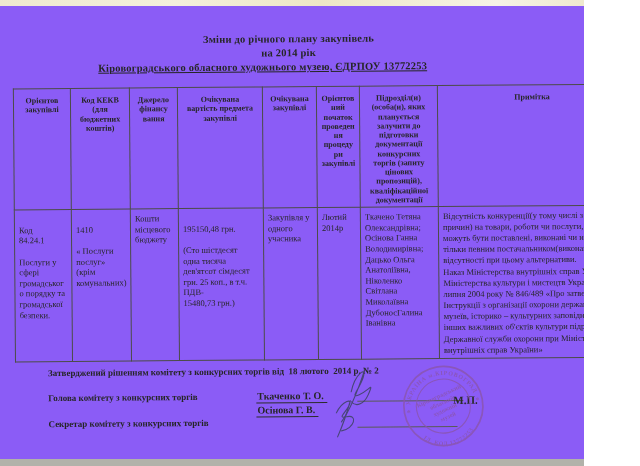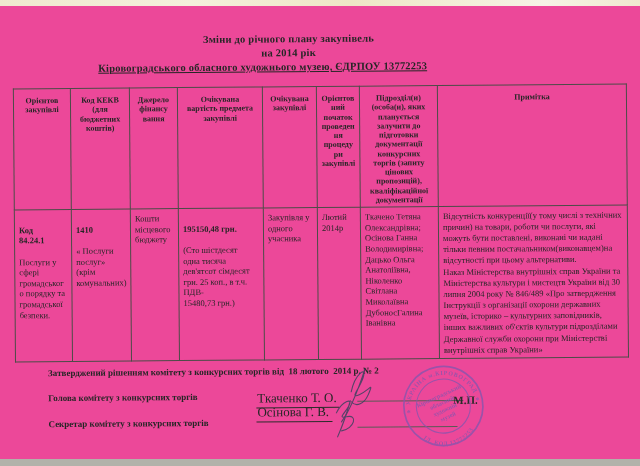--- a/index.html
+++ b/index.html
@@ -3,7 +3,7 @@
 <meta charset="utf-8">
 <style>
   html,body{margin:0;padding:0;background:#ffffff}
-  .page{position:relative;width:640px;height:466px;background:#ec4899;overflow:hidden;
+  .page{position:relative;width:584px;height:466px;background:#8b5cf6;overflow:hidden;
         font-family:"Liberation Serif",serif;color:#262626}
   .edge-top{position:absolute;top:0;left:0;width:100%;height:6px;
         background:linear-gradient(90deg,#efe9cf,#f4f0dc 30%,#eee7c6 55%,#f6f3e6 85%,#efe9cf)}

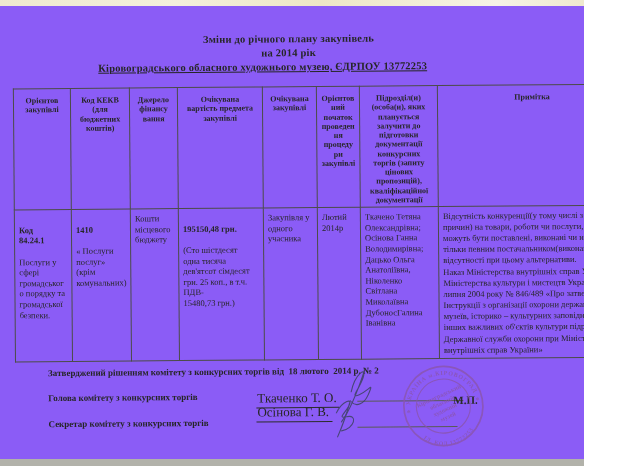--- a/index.html
+++ b/index.html
@@ -22,7 +22,7 @@
            overflow-wrap:break-word}
   .h-row{height:121px}
   .d-row{height:152px}
-  .b{font-weight:bold}
+  .b{font-weight:normal}
   td.note{white-space:normal;line-height:1.3;padding-right:5px;font-size:8.5px}
   td.note p{margin:0 0 1px 0}
 

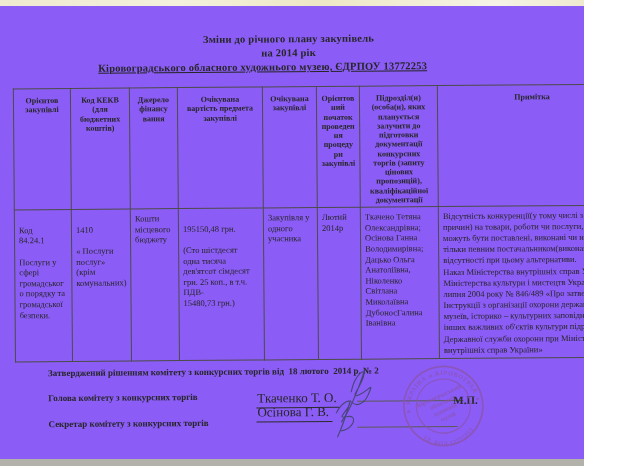--- a/index.html
+++ b/index.html
@@ -29,7 +29,7 @@
   .approval{position:absolute;left:47px;top:366px;font-weight:bold;font-size:9px;white-space:pre}
   .role{position:absolute;left:47px;font-weight:bold;font-size:9px;white-space:pre}
   .r1{top:391px}.r2{top:417px}
-  .sig-name{position:absolute;left:255px;font-weight:normal;font-size:13px;white-space:pre;
+  .sig-name{position:absolute;left:255px;font-weight:bold;font-size:10px;white-space:pre;
             border-bottom:1px solid #2c2c2c;padding:0 3px 1px 1px}
   .n1{top:390px}.n2{top:404px}
   .sigline{position:absolute;height:0;border-top:1px solid #5a5a56}

